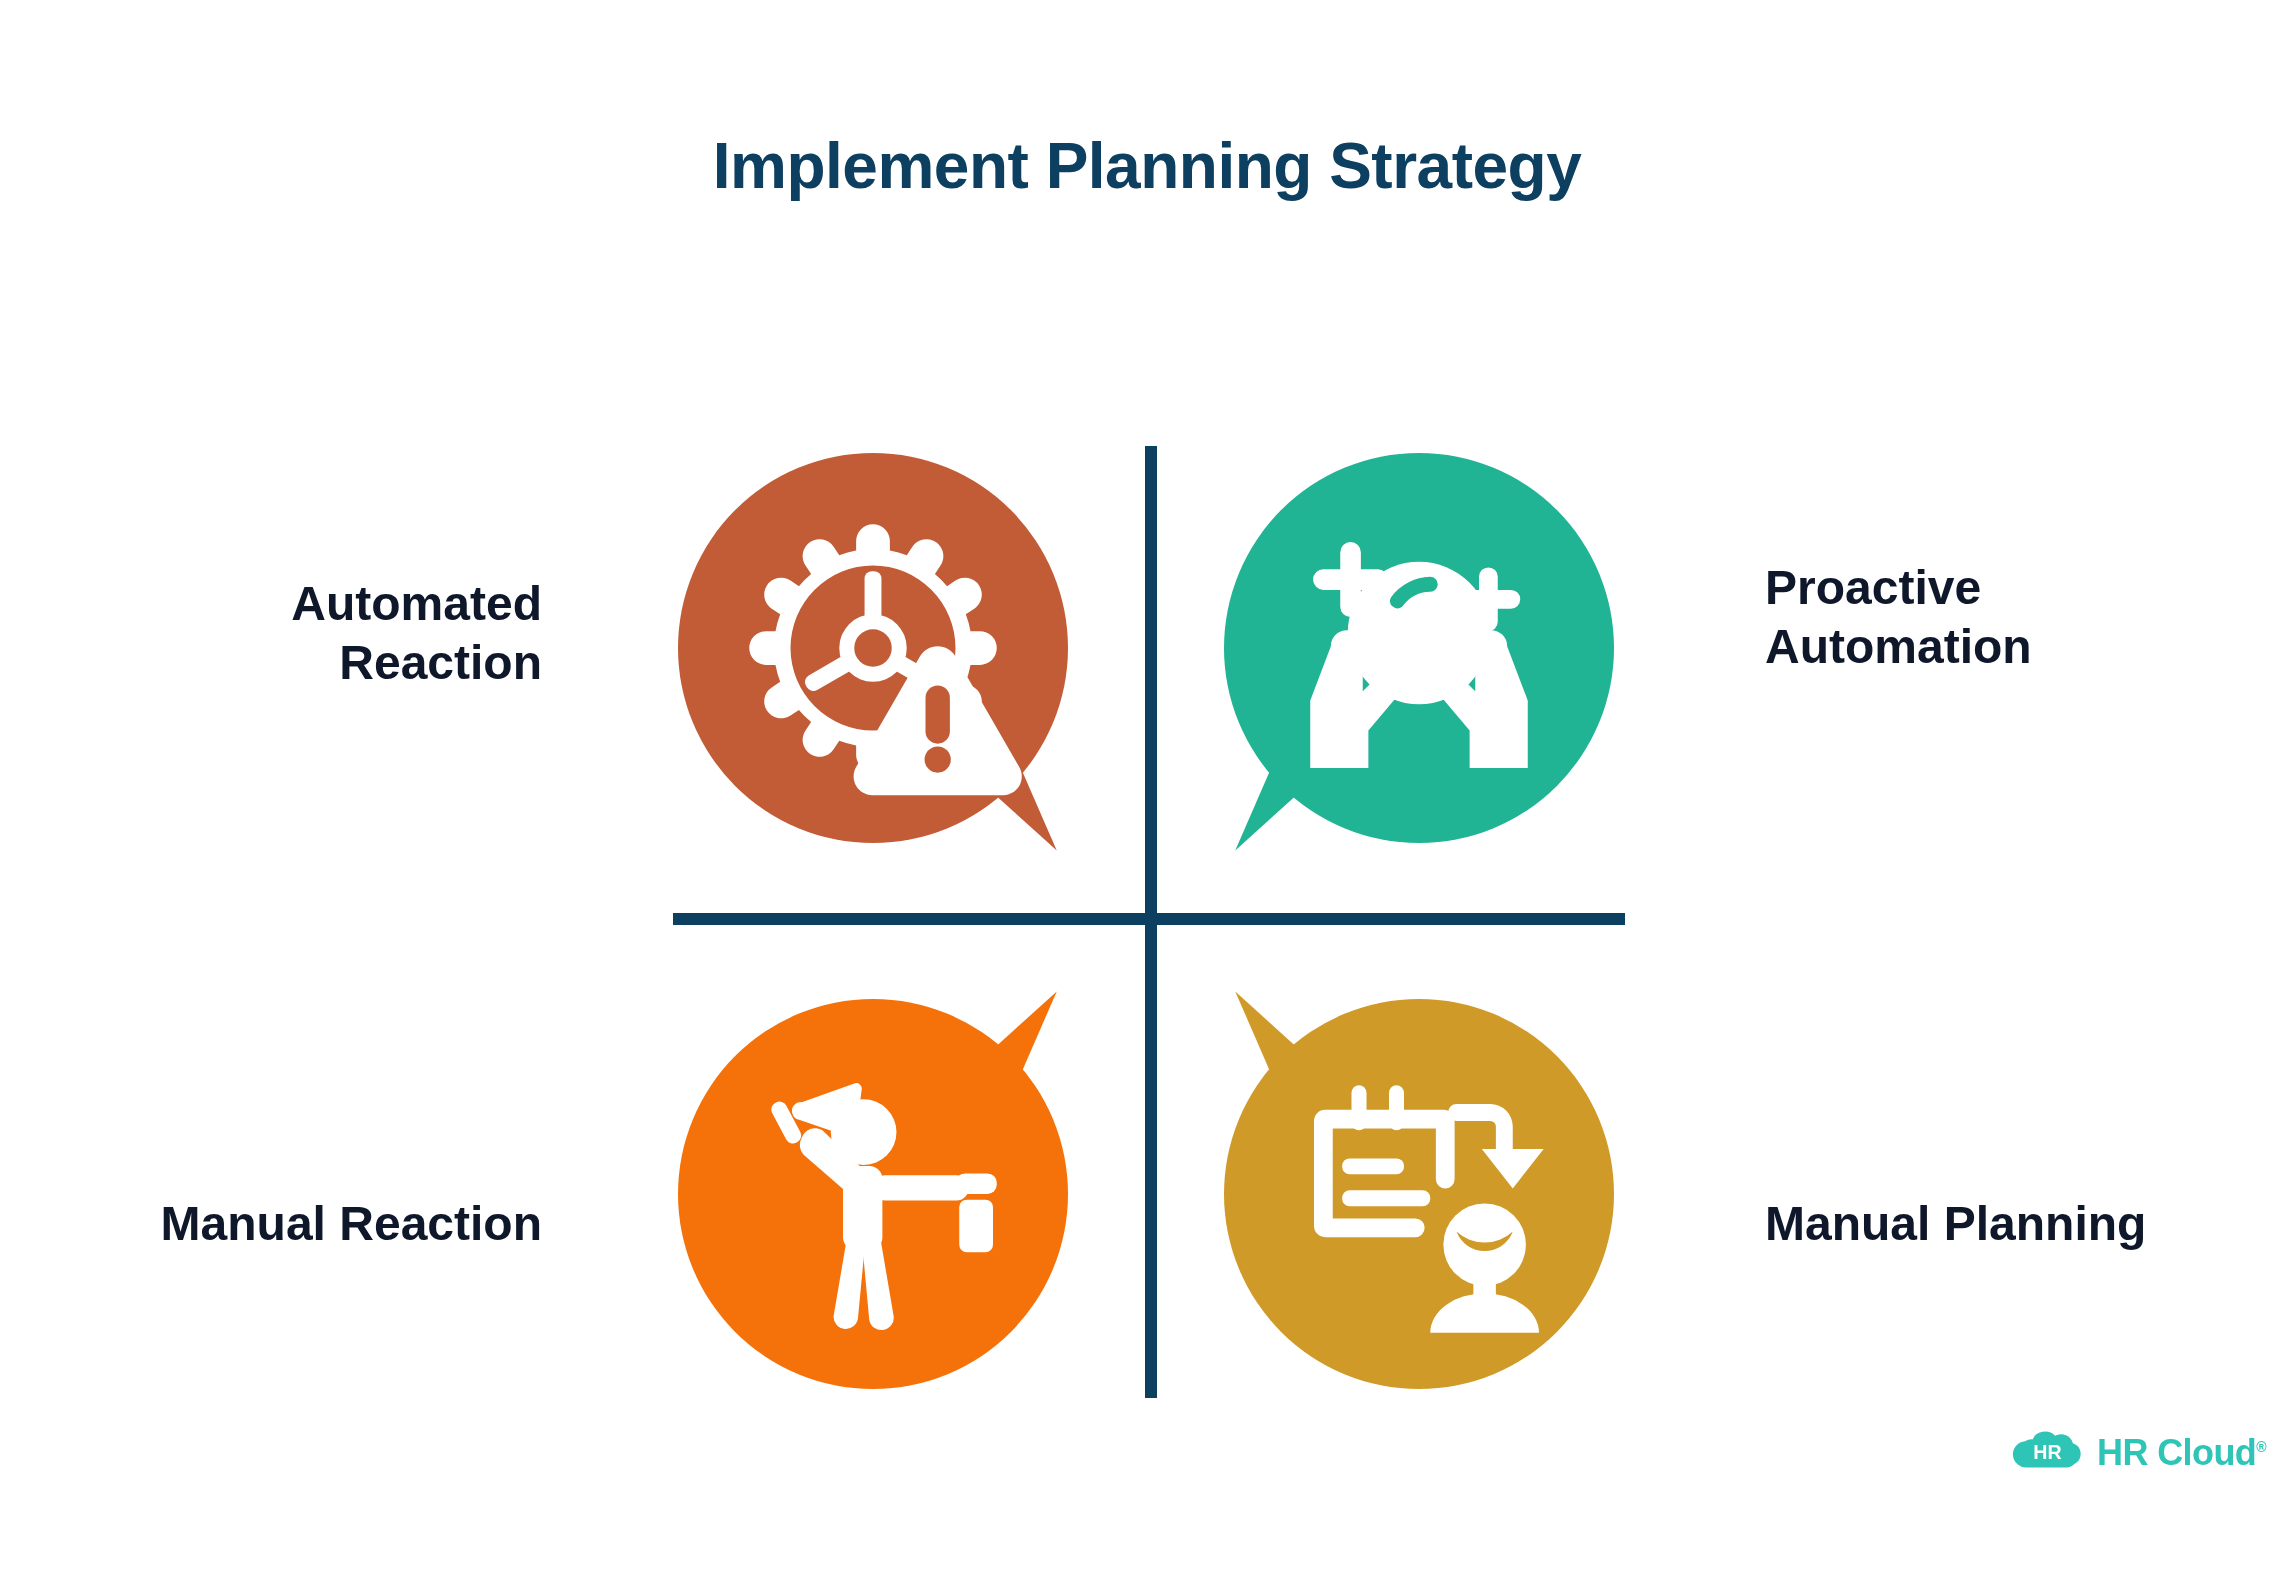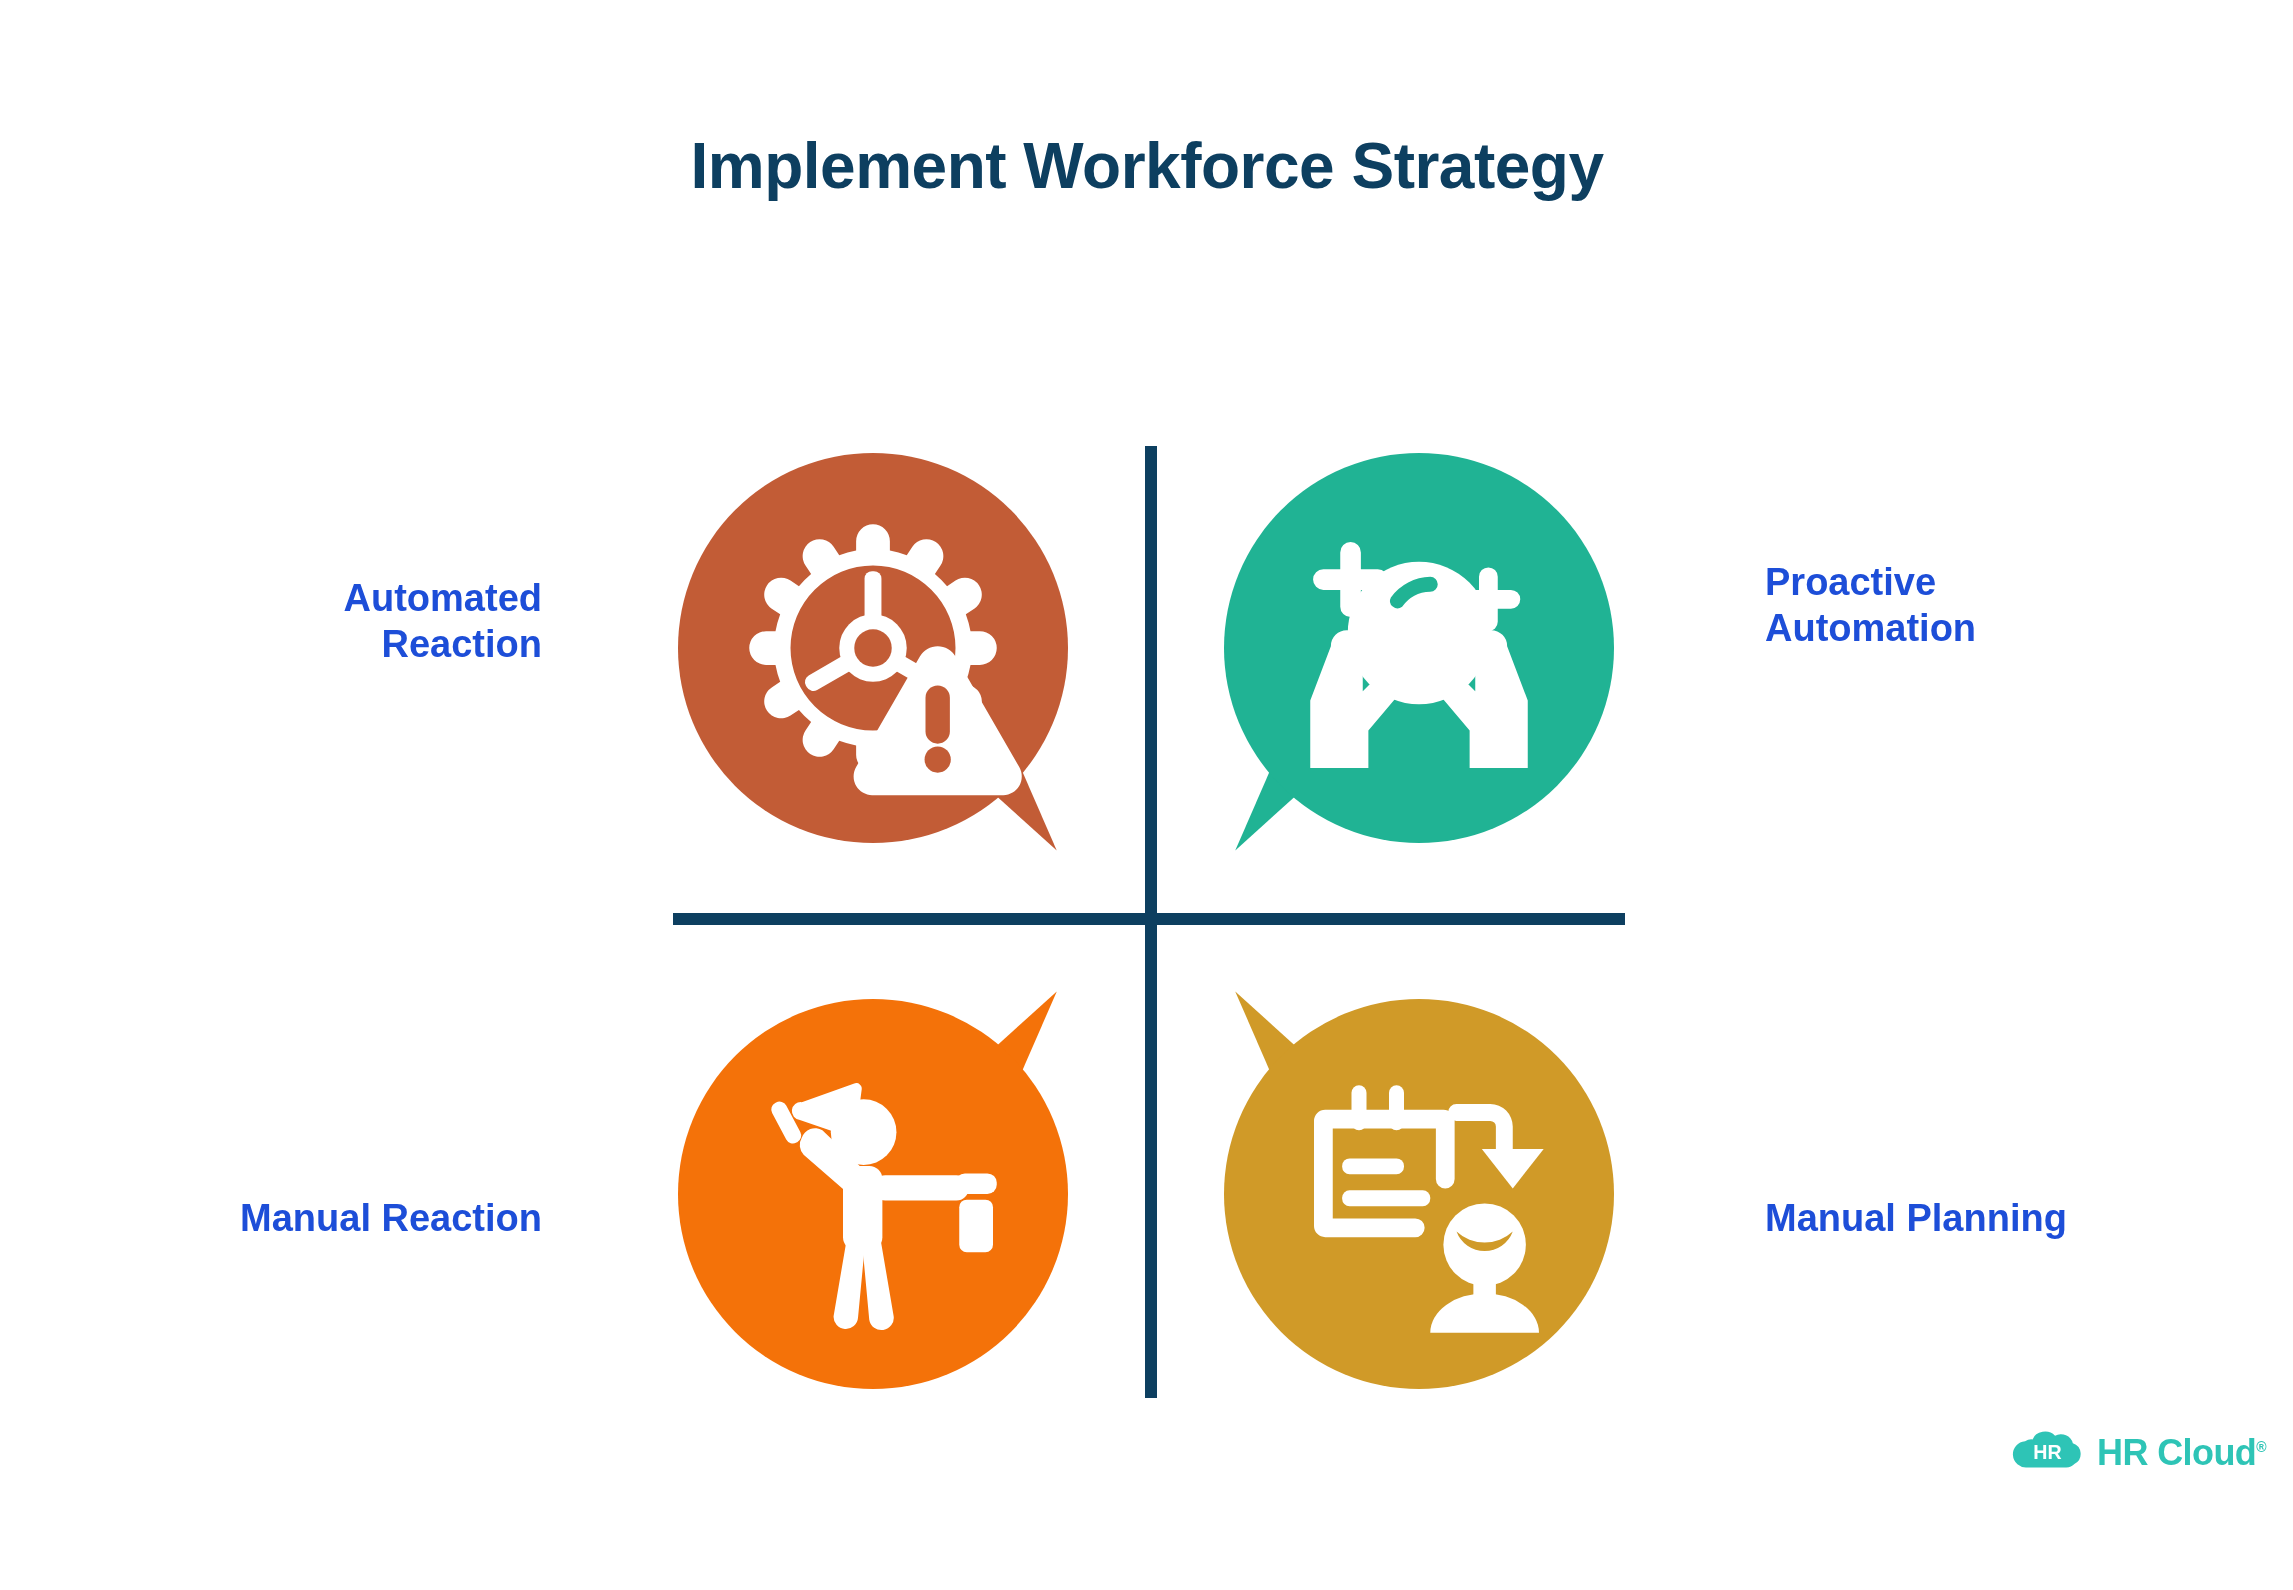--- a/index.html
+++ b/index.html
@@ -130,7 +130,7 @@
 
 <div id="stage">
 
-  <div id="title">Implement Workforce Strategy</div>
+  <div id="title">Implement Planning Strategy</div>
 
   <div class="axis" id="axis-horizontal"></div>
   <div class="axis" id="axis-vertical"></div>

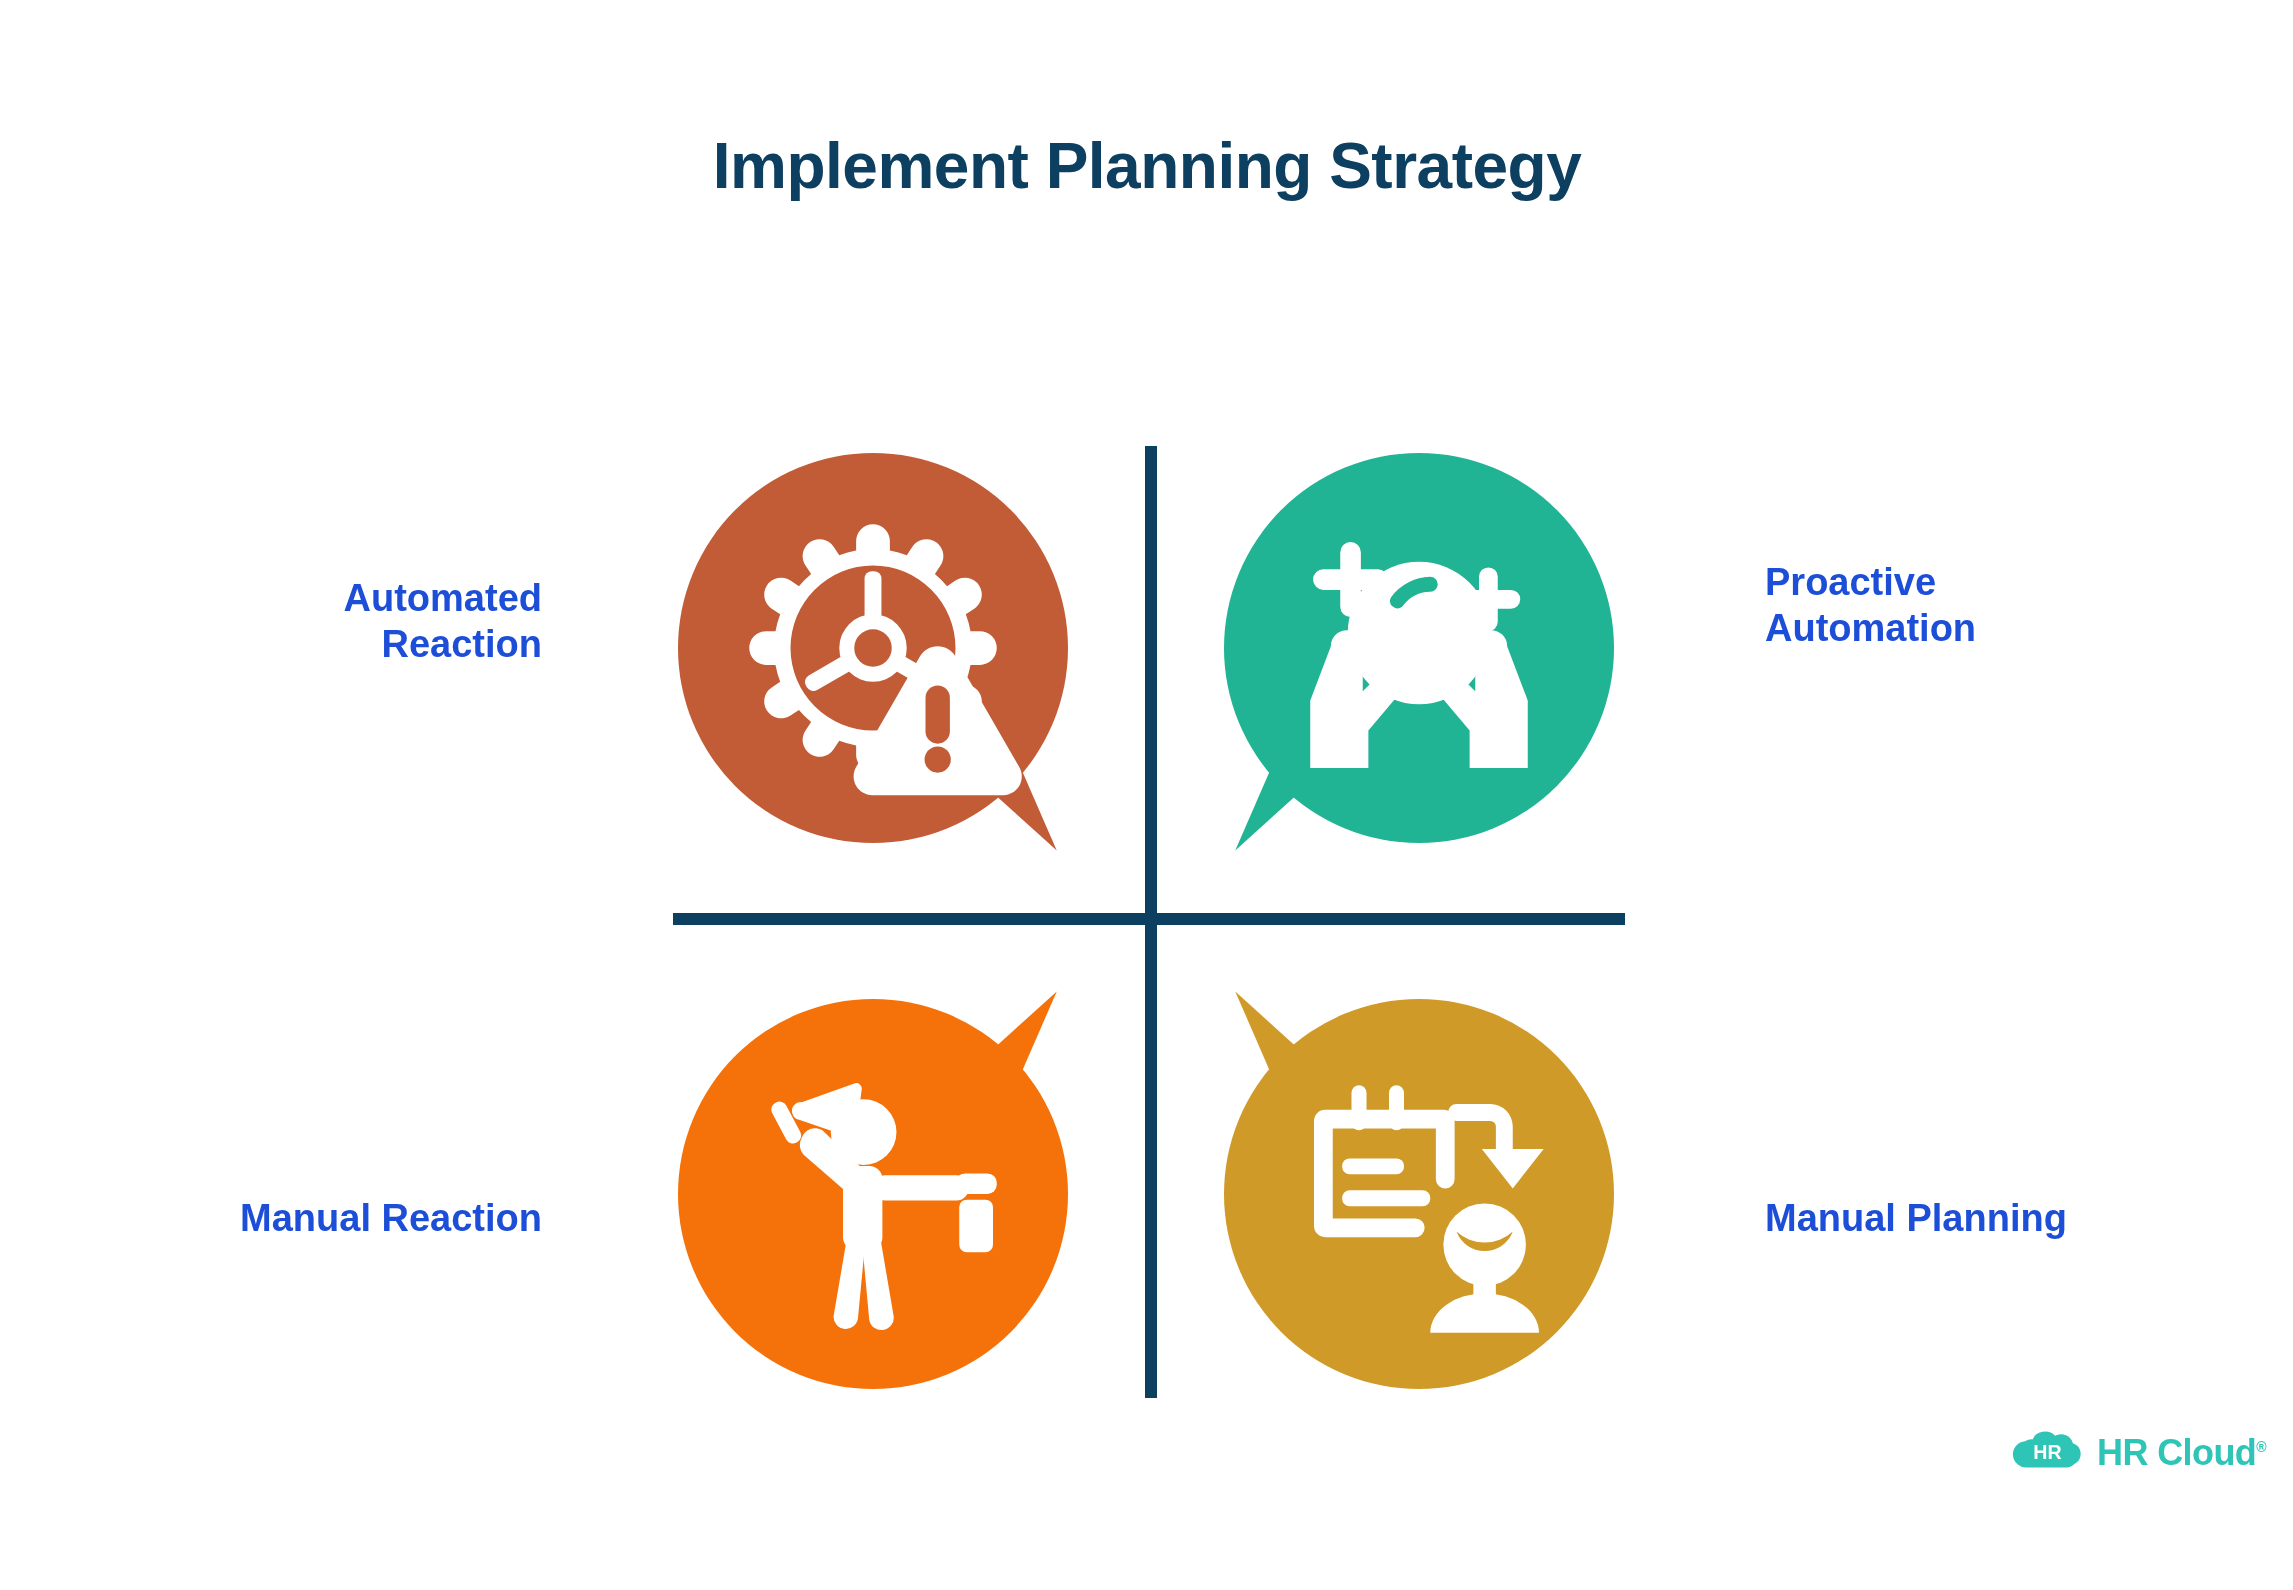--- a/index.html
+++ b/index.html
@@ -70,8 +70,8 @@
   
   .quad-label {
     position: absolute;
-    color: #1d4ed8;
-    font-size: 38px;
+    color: #0f172a;
+    font-size: 48px;
     font-weight: bold;
     line-height: 1.22;
     white-space: pre-line;

